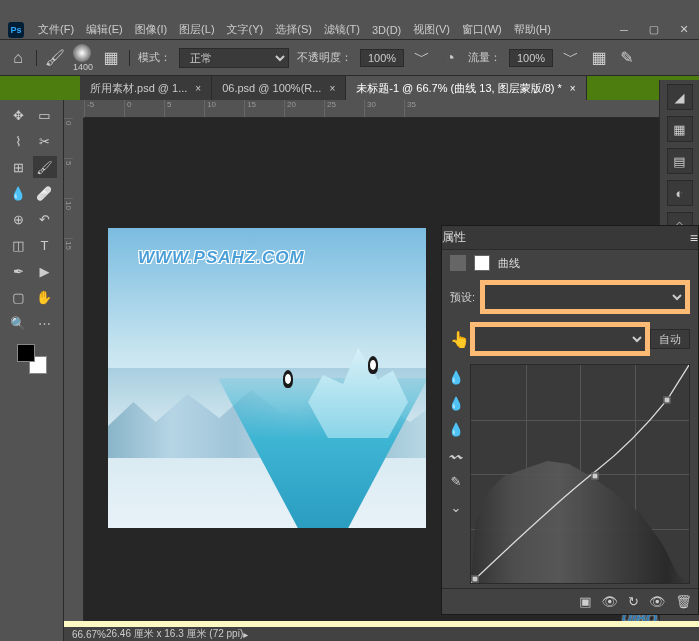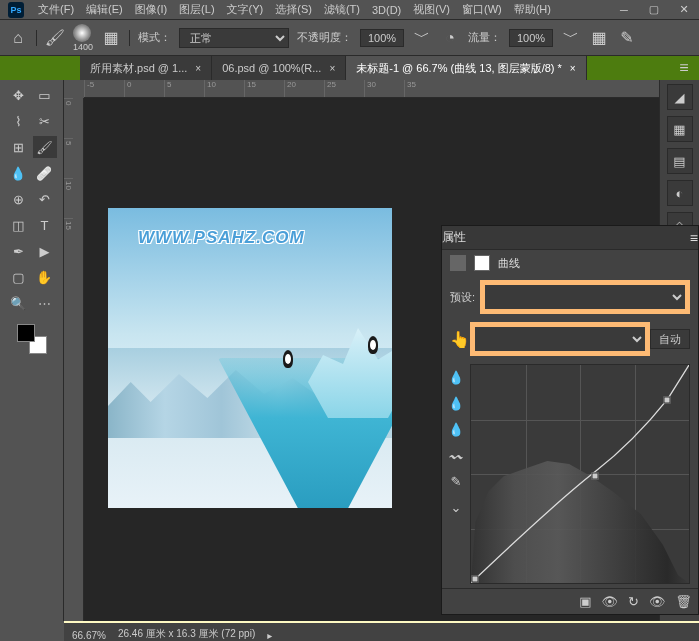--- a/index.html
+++ b/index.html
@@ -5,7 +5,7 @@
 * { margin: 0; padding: 0; box-sizing: border-box; font-family: "Microsoft YaHei", sans-serif; }
 body { width: 699px; height: 641px; background: #535353; overflow: hidden; position: relative; }
 
-.menubar { height: 20px; background: #535353; display: flex; align-items: center; padding-left: 8px; border-bottom: 1px solid #2a2a2a; }
+.menubar { height: 20px; background: #535353; display: flex; align-items: center; padding-left: 8px; border-bottom: 1px solid #2a2a2a; margin-top: 20px; }
 .menubar .logo { width: 16px; height: 16px; background: #001e36; border-radius: 3px; display: flex; align-items: center; justify-content: center; color: #31a8ff; font-size: 9px; font-weight: bold; margin-right: 8px; }
 .menubar .menu-item { color: #ccc; font-size: 11px; padding: 0 6px; cursor: pointer; }
 .win-controls { margin-left: auto; display: flex; }

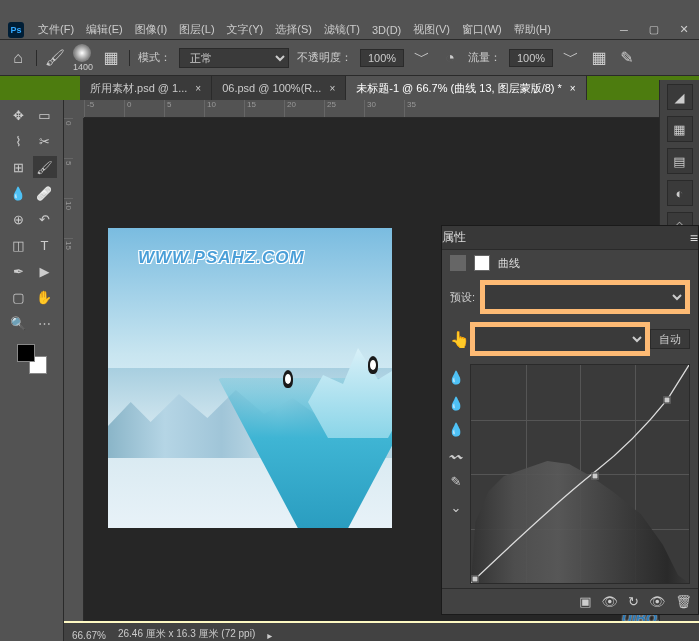--- a/index.html
+++ b/index.html
@@ -43,7 +43,7 @@
 .ruler-v .tick { height: 40px; color: #999; font-size: 8px; writing-mode: vertical-lr; border-top: 1px solid #666; padding-top: 2px; }
 .ruler-corner { position: absolute; top: 0; left: 0; width: 20px; height: 18px; background: #535353; }
 
-.canvas-img { position: absolute; top: 128px; left: 44px; width: 284px; height: 300px; background: linear-gradient(180deg, #aad5e8 0%, #d8ecf3 30%, #e5f1f5 50%, #4db8d4 70%, #e8f0f5 100%); overflow: hidden; }
+.canvas-img { position: absolute; top: 128px; left: 44px; width: 318px; height: 300px; background: linear-gradient(180deg, #aad5e8 0%, #d8ecf3 30%, #e5f1f5 50%, #4db8d4 70%, #e8f0f5 100%); overflow: hidden; }
 .sky { position: absolute; top: 0; left: 0; right: 0; height: 180px; background: linear-gradient(180deg, #7abce0 0%, #c8e5f0 70%, #e0f0f8 100%); }
 .mountains { position: absolute; bottom: 0; left: 0; right: 0; height: 160px; background: linear-gradient(180deg, #a8cfe0 0%, #d5e8f0 40%, #e8f2f8 100%); }
 .mountains::before { content: ''; position: absolute; top: 10px; left: 0; right: 0; height: 80px; background: linear-gradient(90deg, #8ab5c8 0%, #b5d5e5 20%, #a0c5d8 40%, #c5dde8 60%, #95bfd2 80%, #b8d8e5 100%); clip-path: polygon(0 60%, 8% 30%, 15% 55%, 25% 20%, 35% 50%, 45% 15%, 55% 45%, 65% 25%, 75% 50%, 85% 30%, 95% 55%, 100% 40%, 100% 100%, 0 100%); }

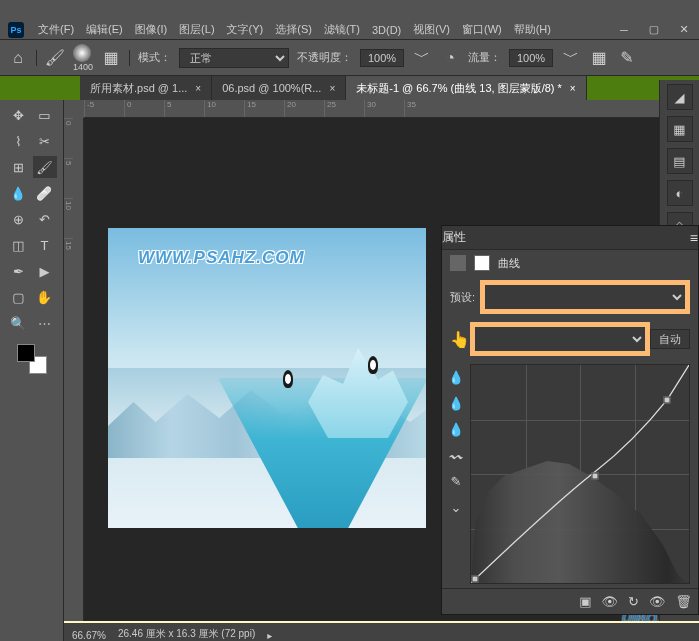--- a/index.html
+++ b/index.html
@@ -89,7 +89,7 @@
 .panel-footer { height: 26px; display: flex; align-items: center; justify-content: flex-end; padding: 0 6px; gap: 10px; border-top: 1px solid #2a2a2a; }
 .panel-footer .fbtn { color: #ccc; font-size: 13px; cursor: pointer; }
 
-.status-bar { position: absolute; bottom: 0; left: 64px; right: 0; height: 20px; background: #424242; display: flex; align-items: flex-end; padding: 0 8px; gap: 12px; color: #ccc; font-size: 10px; border-top: 2px solid #fef9c3; }
+.status-bar { position: absolute; bottom: 0; left: 64px; right: 0; height: 20px; background: #424242; display: flex; align-items: center; padding: 0 8px; color: #ccc; font-size: 10px; border-top: 6px solid #fef9c3; }
 .divider { width: 1px; height: 16px; background: #2a2a2a; }
 </style>
 </head>

